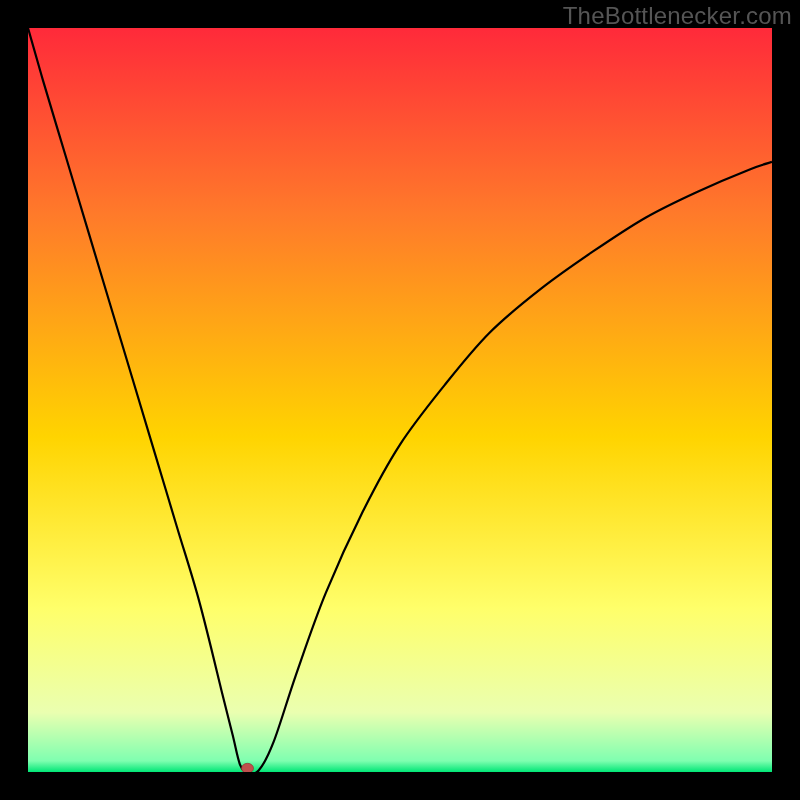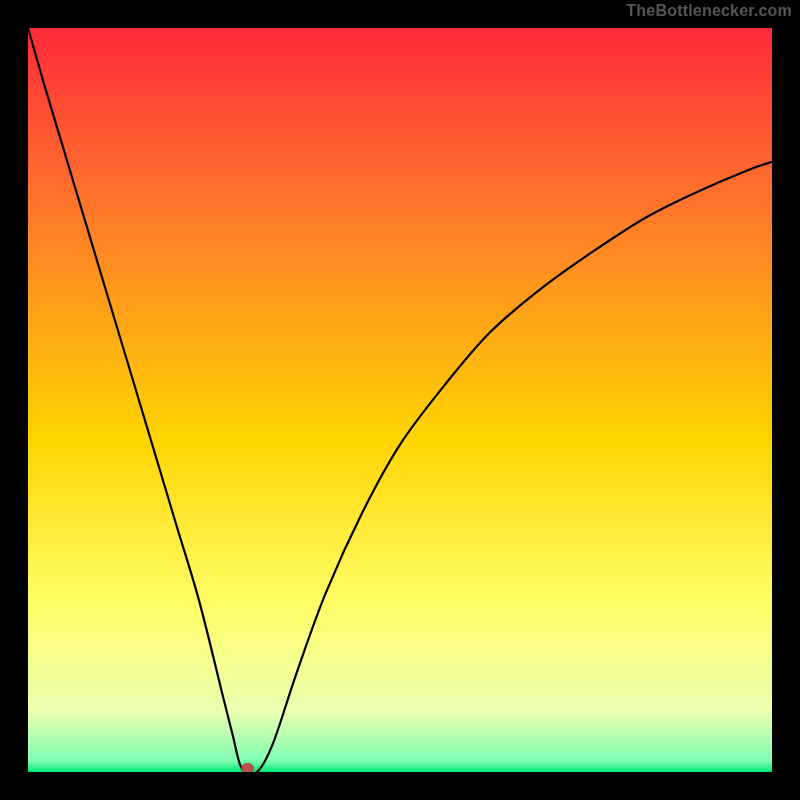--- a/index.html
+++ b/index.html
@@ -22,8 +22,8 @@
     top: 2px;
     right: 8px;
     color: #555;
-    font-size: 16px;
-    font-weight: 700;
+    font-size: 24px;
+    font-weight: 400;
     letter-spacing: 0.2px;
     user-select: none;
   }

